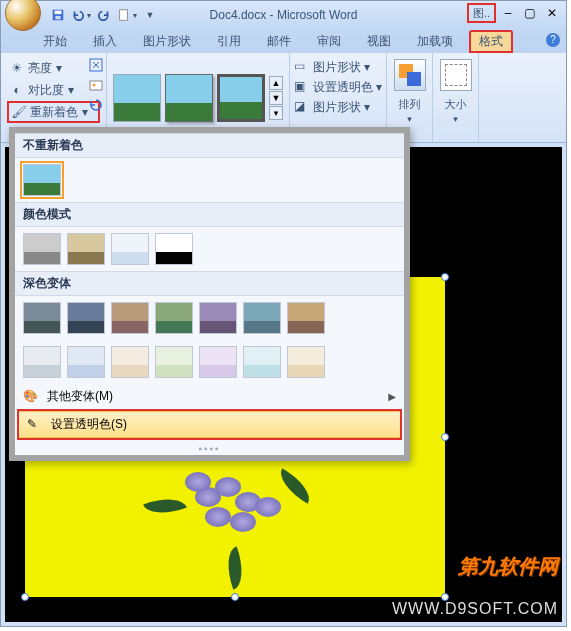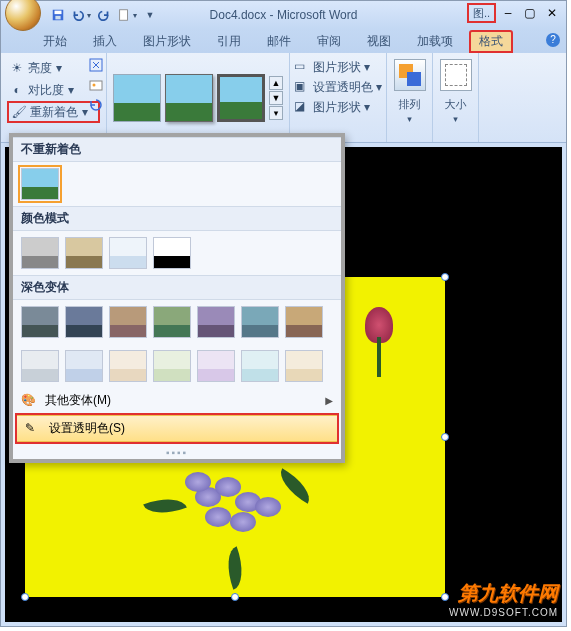--- a/index.html
+++ b/index.html
@@ -70,7 +70,7 @@
 .leaf { position: absolute; width: 40px; height: 18px; background: #2a5a2a; border-radius: 0 100% 0 100%; }
 
 
-.recolor-panel { position: absolute; left: 8px; top: 132px; width: 336px; background: #f4f7fc; border: 4px solid #a3a3a3; box-shadow: 2px 3px 8px rgba(0,0,0,.3); z-index: 10; }
+.recolor-panel { position: absolute; left: 8px; top: 126px; width: 401px; background: #f4f7fc; border: 6px solid #a3a3a3; box-shadow: 2px 3px 8px rgba(0,0,0,.3); z-index: 10; }
 .rp-section-label { background: #e8eef8; padding: 3px 8px; color: #2a3a55; font-weight: bold; border-top: 1px solid #d0dae8; border-bottom: 1px solid #d0dae8; }
 .rp-row { display: flex; flex-wrap: wrap; gap: 6px; padding: 6px 8px; }
 .rp-thumb { width: 38px; height: 32px; border: 1px solid #c0c8d8; cursor: pointer; }

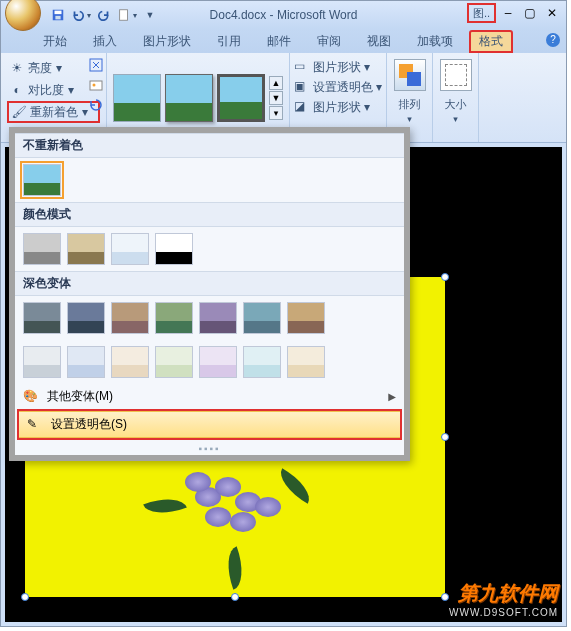--- a/index.html
+++ b/index.html
@@ -104,7 +104,7 @@
 
 .watermark { position: absolute; right: 8px; bottom: 8px; text-align: right; z-index: 5; }
 .watermark .wm1 { color: #ff7a00; font-size: 20px; font-weight: bold; font-style: italic; text-shadow: 1px 1px 0 #803800; }
-.watermark .wm2 { color: #ddd; font-size: 10px; letter-spacing: 1px; }
+.watermark .wm2 { color: #ddd; font-size: 16px; letter-spacing: 1px; margin-top: 20px; }
 
 .drop-caret::after { content: "▾"; font-size: 8px; margin-left: 2px; color: #3b5576; }
 </style>

